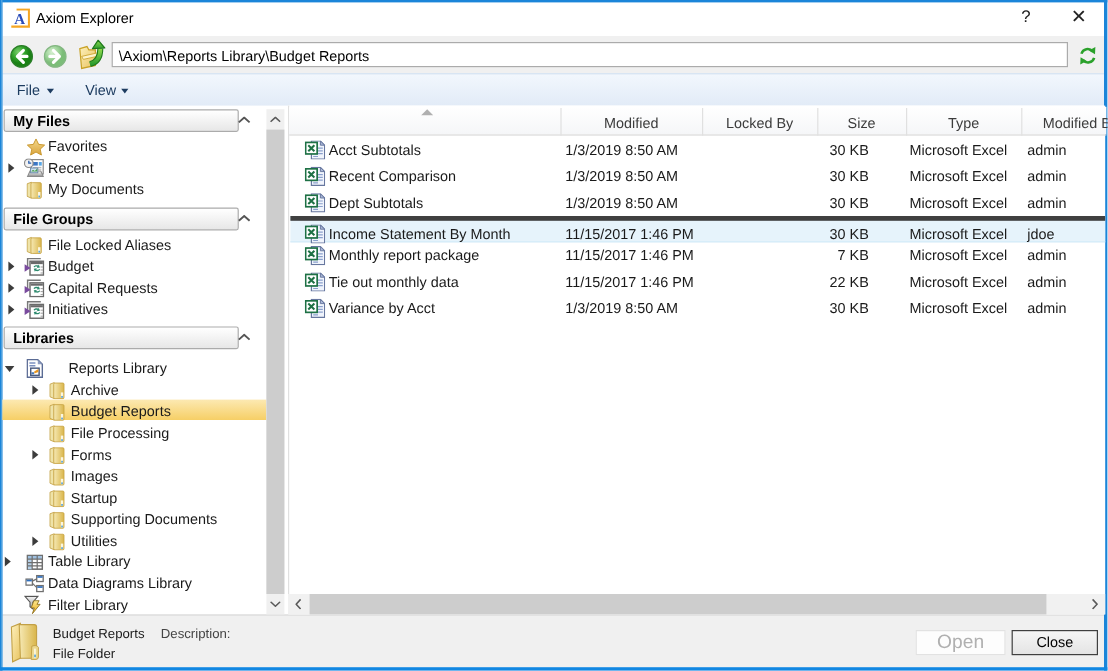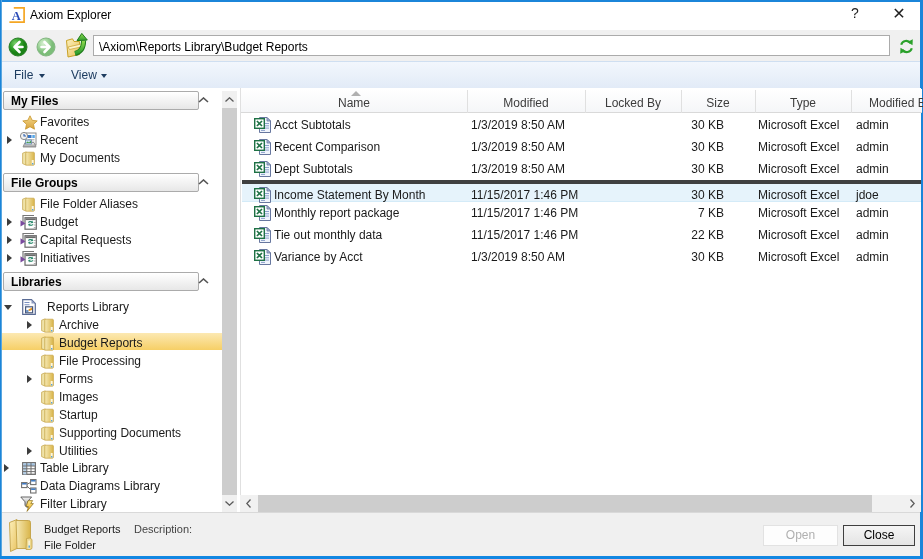--- a/index.html
+++ b/index.html
@@ -340,7 +340,6 @@
     <div class="colsep" style="left:514px;"></div>
     <div class="colsep" style="left:610px;"></div>
     <div id="sorttri"></div>
-    <div class="hcol" style="left:0;width:226px;">Name</div>
     <div class="hcol" style="left:226px;width:118px;">Modified</div>
     <div class="hcol" style="left:344px;width:96px;">Locked By</div>
     <div class="hcol" style="left:440px;width:74px;">Size</div>

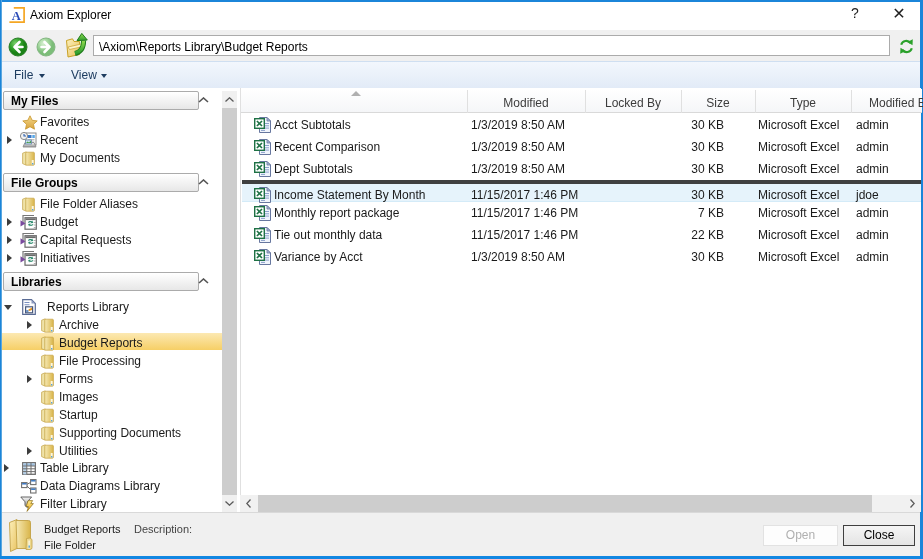--- a/index.html
+++ b/index.html
@@ -204,7 +204,7 @@
 <rect x="9.7" y="9" width="2" height="4.6" fill="#fcf6e0"></rect>
 <rect x="10" y="12" width="1.4" height="1.5" fill="#5aa3d8"></rect>
 </svg>
-    <div class="abs" style="left:40px;top:197px;white-space:nowrap;">File Folder Aliases</div>
+    <div class="abs" style="left:40px;top:197px;white-space:nowrap;">File Locked Aliases</div>
 <div class="abs exp" style="left:7px;top:218px;"></div>
     <svg width="17" height="16" style="left:20px;top:214px;" viewBox="0 0 17 16">
 <path d="M3,10 V1.5 H14" fill="none" stroke="#787878" stroke-width="1.2"></path>

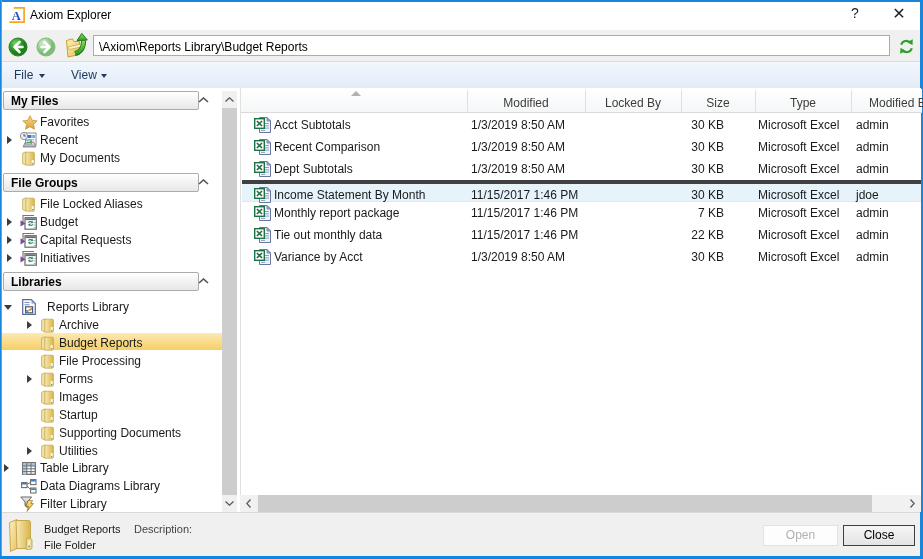--- a/index.html
+++ b/index.html
@@ -247,7 +247,7 @@
 <path d="M6.5,10.5 L10,8.5 V11 L6.6,12.2 Z" fill="#e8951d"></path>
 <path d="M4.2,11.2 h2.2 v1.6 h-2.2 z" fill="#4477b8"></path>
 </svg>
-    <div class="abs" style="left:47px;top:300px;white-space:nowrap;">Reports Library</div>
+    <div class="abs" style="left:57px;top:300px;white-space:nowrap;">Reports Library</div>
 <div class="abs exp" style="left:27px;top:321px;"></div>
     <svg width="13" height="15" style="left:41px;top:318px;" viewBox="0 0 13 15">
 <path d="M0.6,2.2 L4.2,0.8 L4.2,14.2 L0.6,12.6 Z" fill="#efe3a8" stroke="#c2a045" stroke-width="0.7"></path>

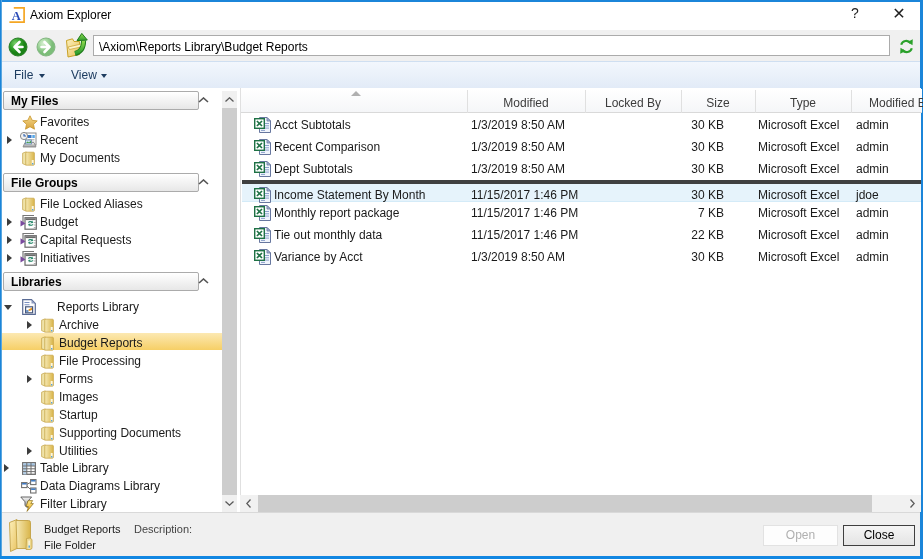--- a/index.html
+++ b/index.html
@@ -54,7 +54,7 @@
 #bname{left:44px;top:523px;font-size:11px;color:#1a1a1a;}
 #btype{left:44px;top:539px;font-size:11px;color:#1a1a1a;}
 #bdesc{left:134px;top:523px;font-size:11px;color:#444;}
-#openbtn{left:763px;top:525px;width:75px;height:21px;background:#fdfdfd;border:1px solid #e2e2e2;color:#b0b0b0;font-size:12px;text-align:center;line-height:19px;}
+#openbtn{left:763px;top:525px;width:75px;height:21px;background:#fdfdfd;border:1px solid #e2e2e2;color:#b0b0b0;font-size:16px;text-align:center;line-height:19px;}
 #closebtn{left:843px;top:525px;width:72px;height:21px;background:linear-gradient(#f5f5f5,#e4e4e4);border:1px solid #3f3f3f;color:#000;font-size:12px;text-align:center;line-height:19px;}
 svg{position:absolute;}
 </style>

